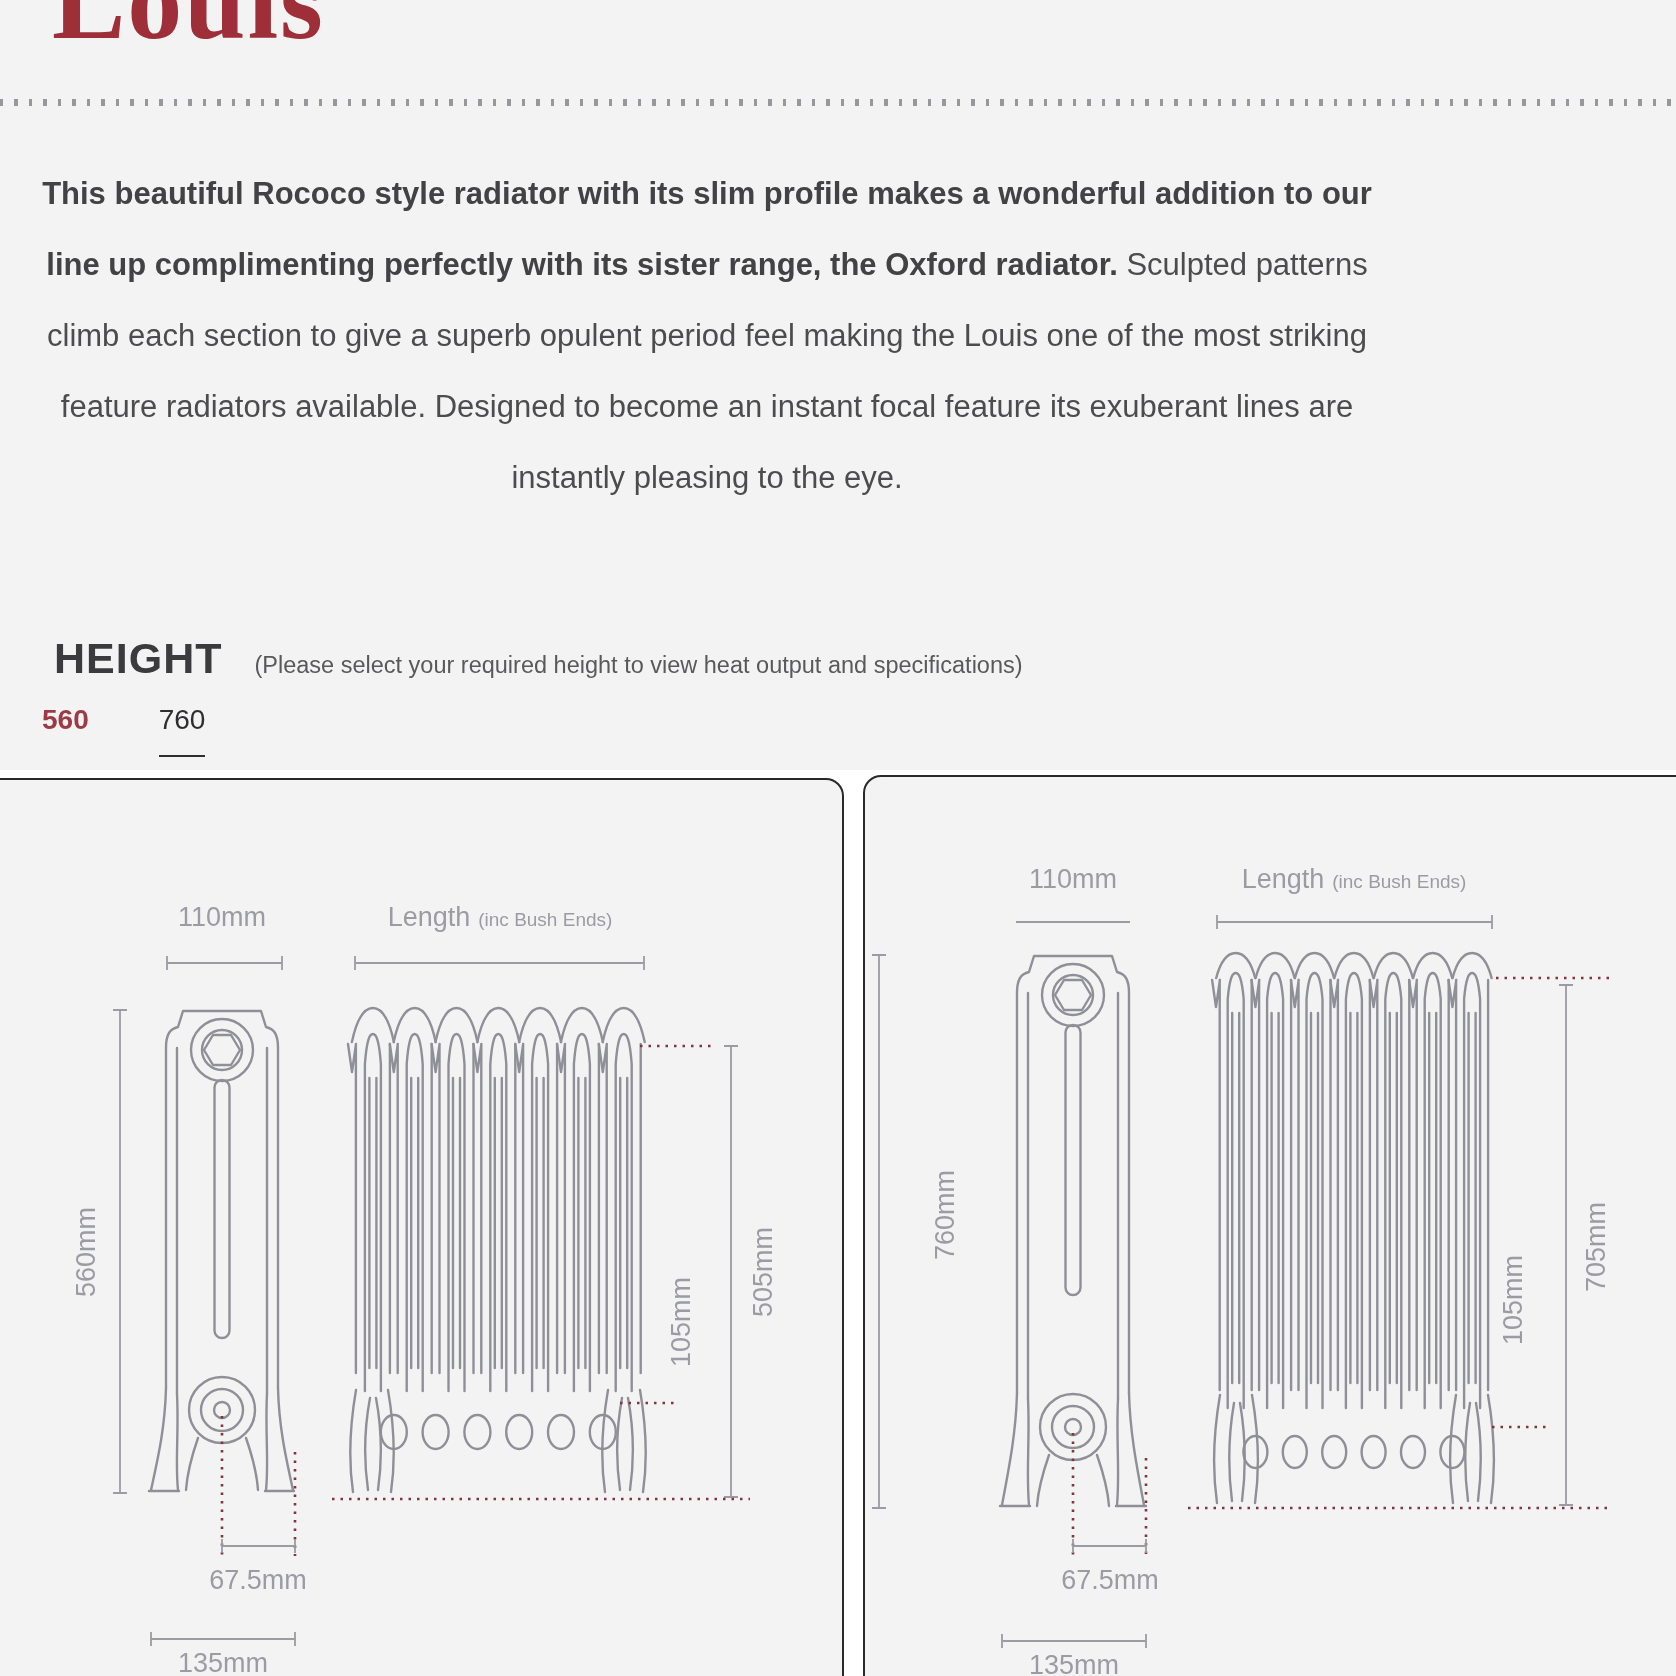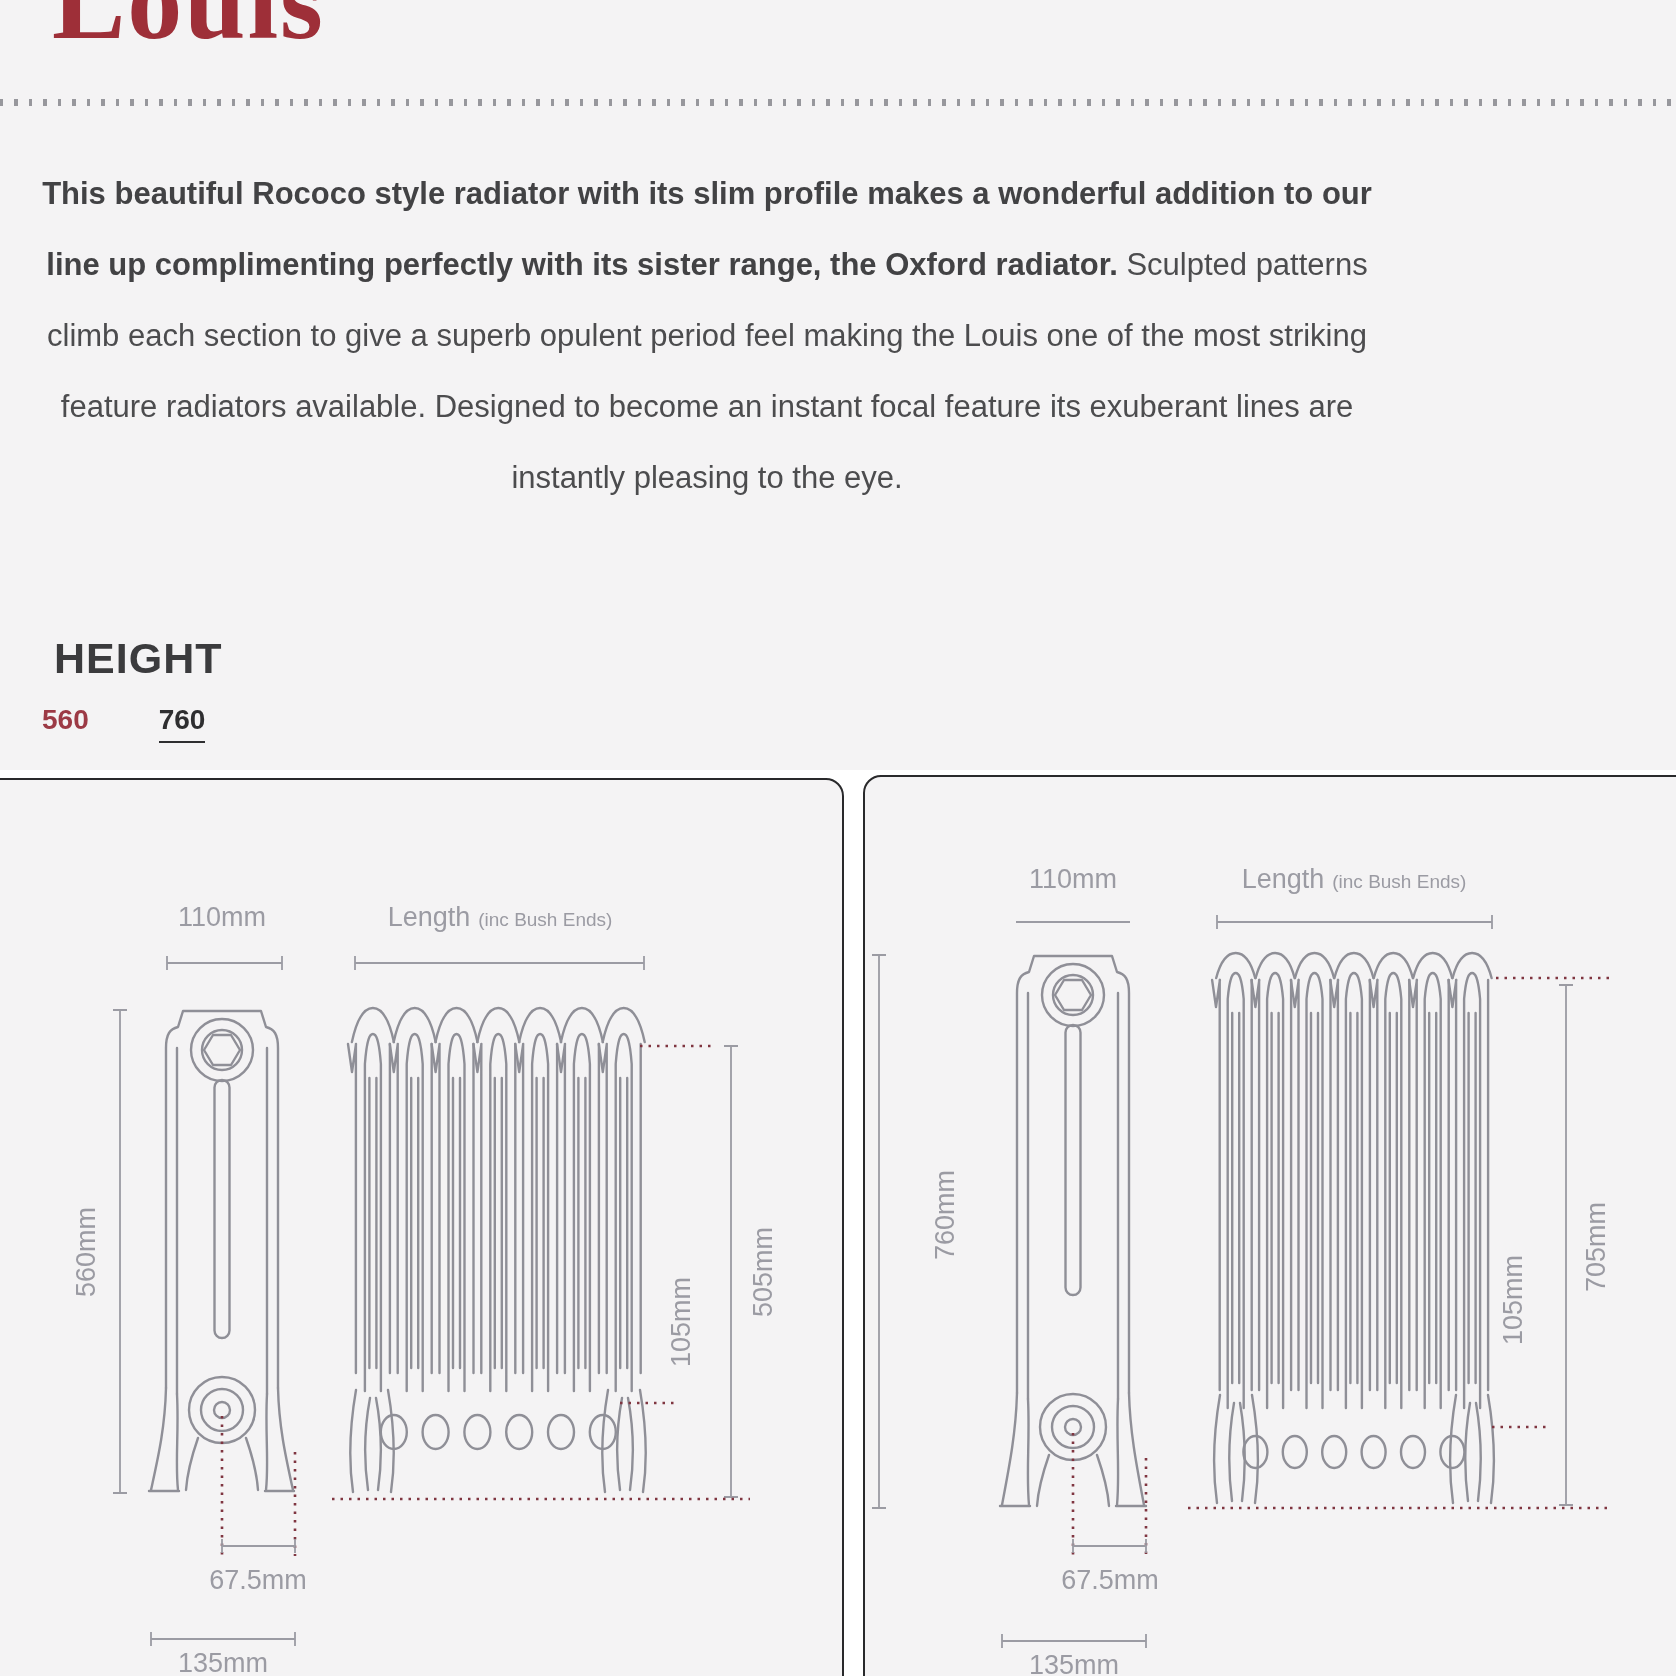--- a/index.html
+++ b/index.html
@@ -44,6 +44,7 @@
     <p class="intro"><span class="lead">This beautiful Rococo style radiator with its slim profile makes a wonderful addition to our line up complimenting perfectly with its sister range, the Oxford radiator.</span><span> Sculpted patterns climb each section to give a superb opulent period feel making the Louis one of the most striking feature radiators available. Designed to become an instant focal feature its exuberant lines are instantly pleasing to the eye.</span></p>
     <div class="height-row">
       <h2 class="height-heading">HEIGHT</h2>
+      <span class="height-hint">(Please select your required height to view heat output and specifications)</span>
     </div>
     <div class="options">
       <a class="opt selected">560</a>

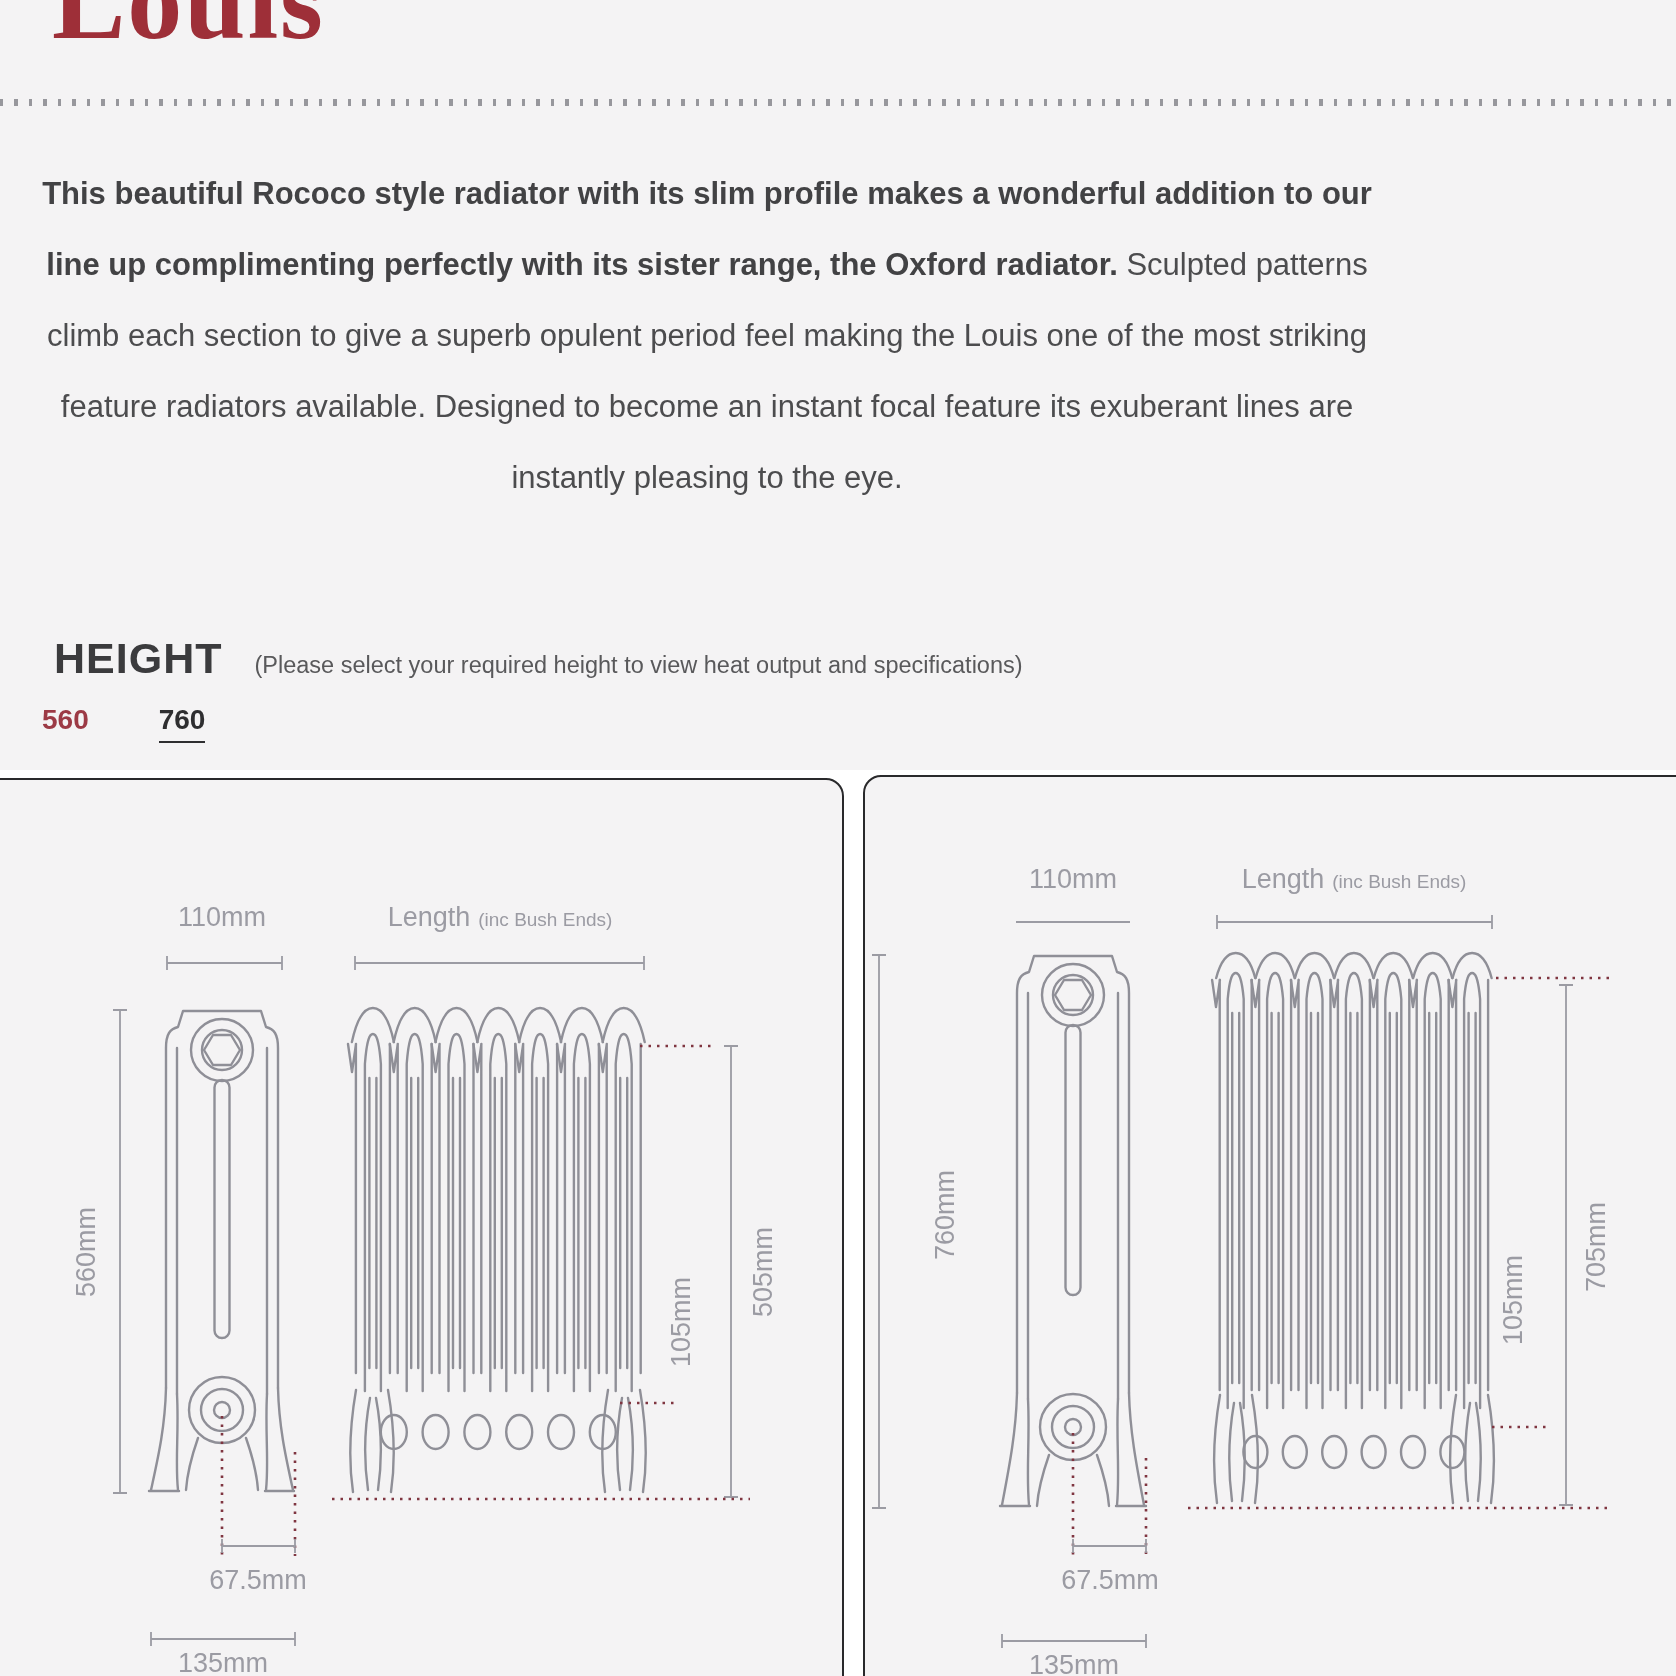--- a/index.html
+++ b/index.html
@@ -20,7 +20,7 @@
   .options{position:absolute;left:42px;top:704px;display:flex;gap:70px;align-items:baseline;}
   .opt{font-size:28px;text-decoration:none;cursor:pointer;}
   .opt.selected{color:#9c3a45;font-weight:700;}
-  .opt.link{color:#2e2e30;font-weight:700;border-bottom:2px solid #2e2e30;padding-bottom:5px;}
+  .opt.link{color:#2e2e30;font-weight:400;border-bottom:2px solid #2e2e30;padding-bottom:19px;}
   
   .panel{position:absolute;background:#f4f3f4;border:2px solid #29292b;border-radius:18px;}
   .panel-left{left:-22px;top:778px;width:862px;height:980px;}

